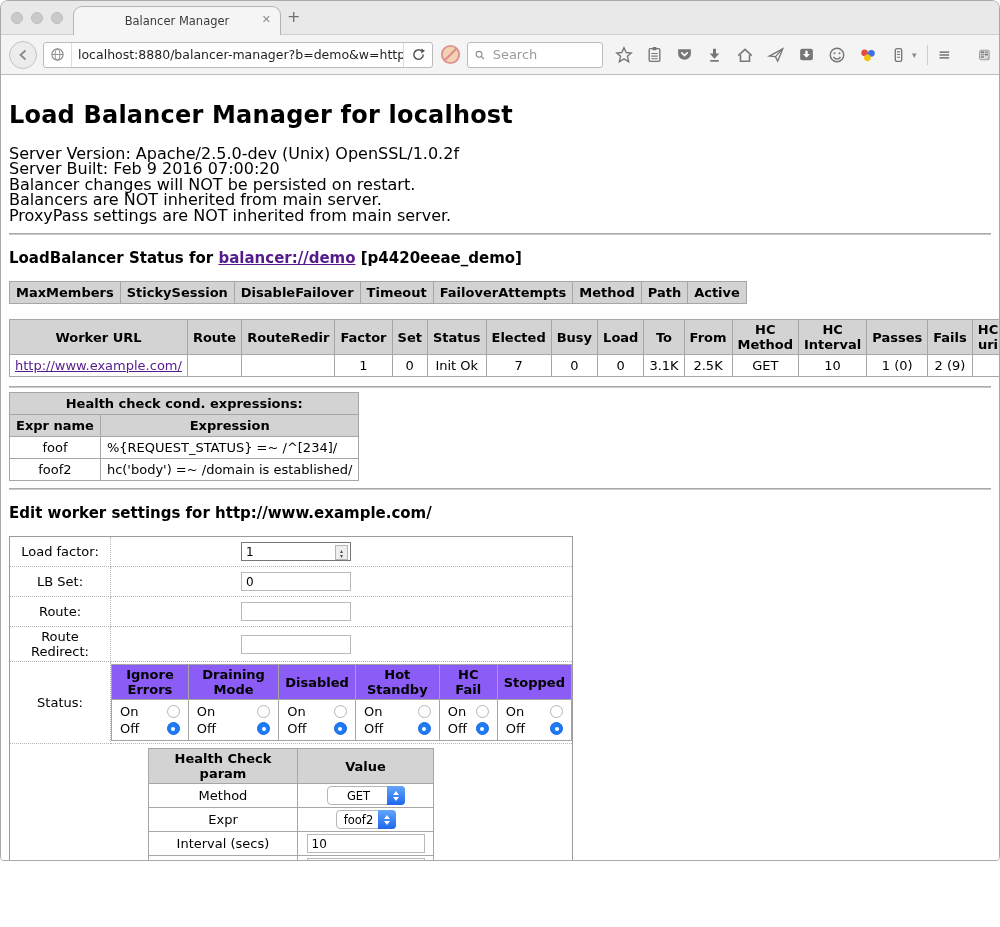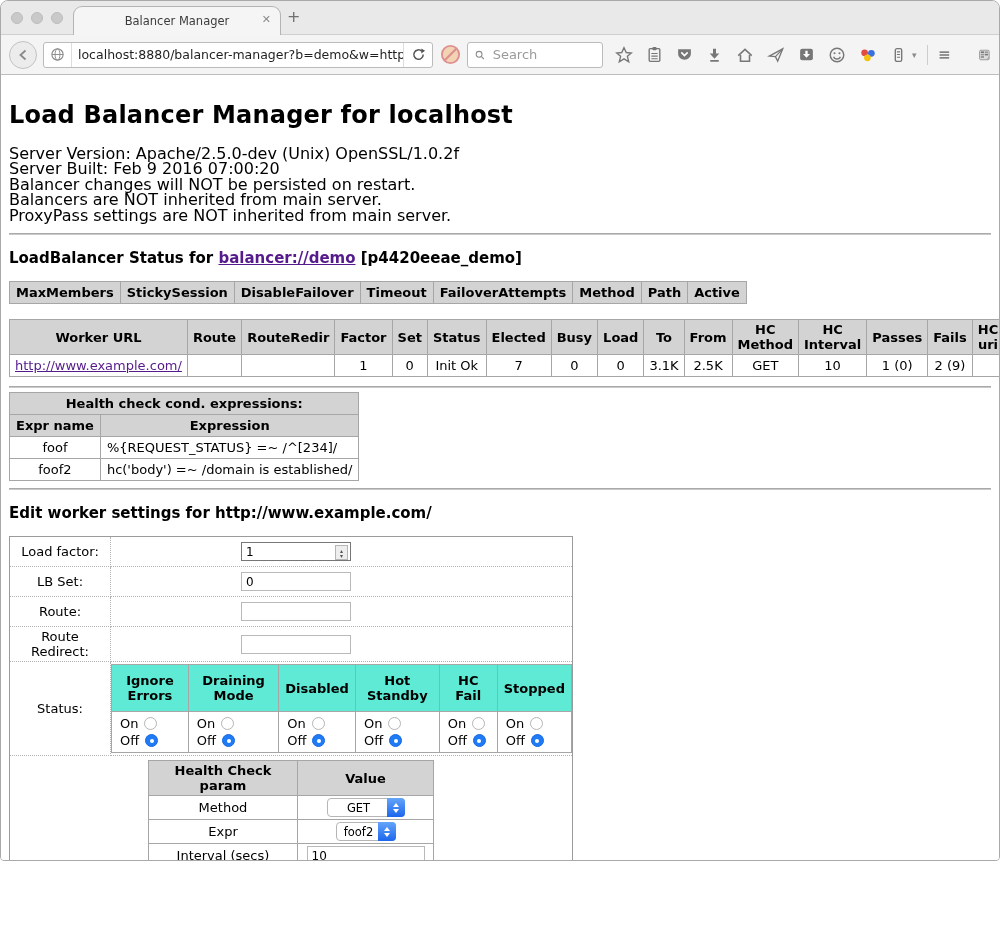--- a/index.html
+++ b/index.html
@@ -69,7 +69,7 @@
   .ccell{text-align:center !important;}
 
   table.status-table{border-collapse:collapse;border:1px solid #7d7d7d;font-size:13px;}
-  .status-table th{background:#5eead4;border:1px solid #a6a6a6;padding:8px 6px;}
+  .status-table th{background:#8b5cf6;border:1px solid #a6a6a6;padding:2px 6px;}
   .status-table td{border:1px solid #a6a6a6;padding:3px 8px;}
   .radio-row{display:flex;align-items:center;justify-content:flex-start;gap:6px;height:17px;}
   .radio-label{font-size:13px;}

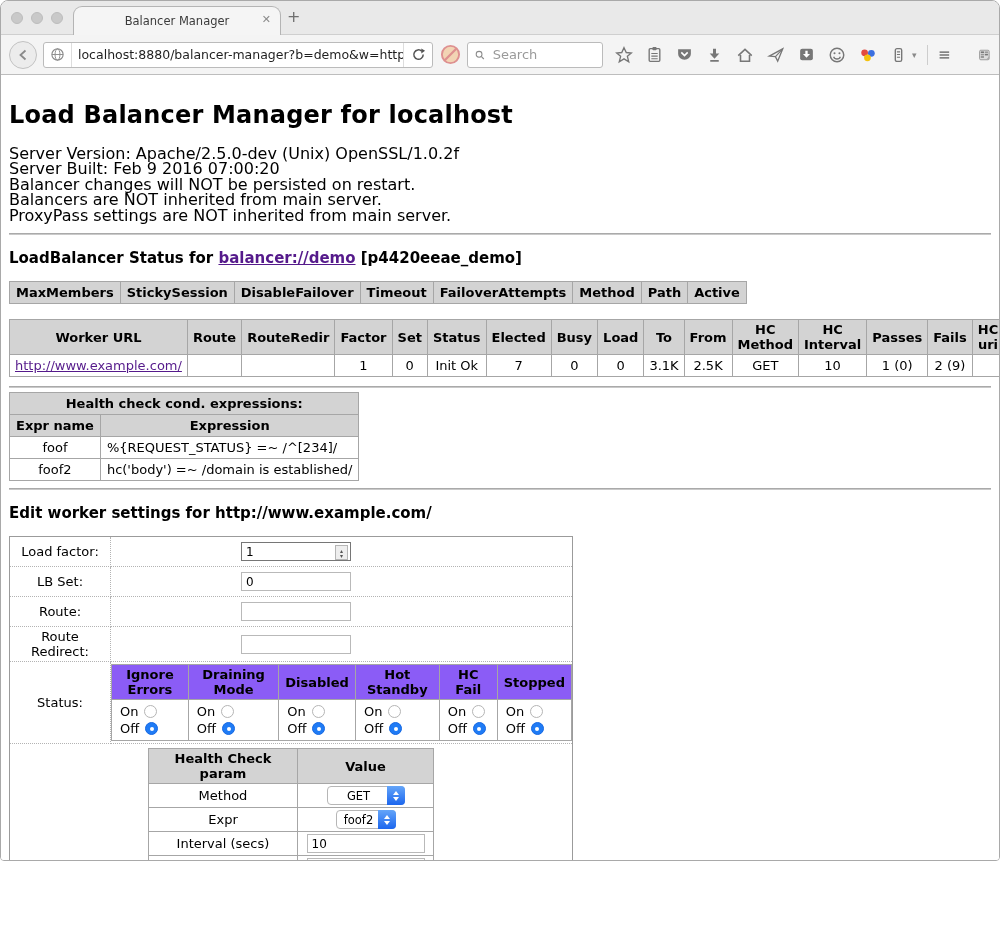--- a/index.html
+++ b/index.html
@@ -71,7 +71,7 @@
   table.status-table{border-collapse:collapse;border:1px solid #7d7d7d;font-size:13px;}
   .status-table th{background:#8b5cf6;border:1px solid #a6a6a6;padding:2px 6px;}
   .status-table td{border:1px solid #a6a6a6;padding:3px 8px;}
-  .radio-row{display:flex;align-items:center;justify-content:flex-start;gap:6px;height:17px;}
+  .radio-row{display:flex;align-items:center;justify-content:space-between;gap:6px;height:17px;}
   .radio-label{font-size:13px;}
   .radio{width:13px;height:13px;border-radius:50%;background:#fff;border:1px solid #b5b5b5;
          box-sizing:border-box;display:inline-block;position:relative;}

